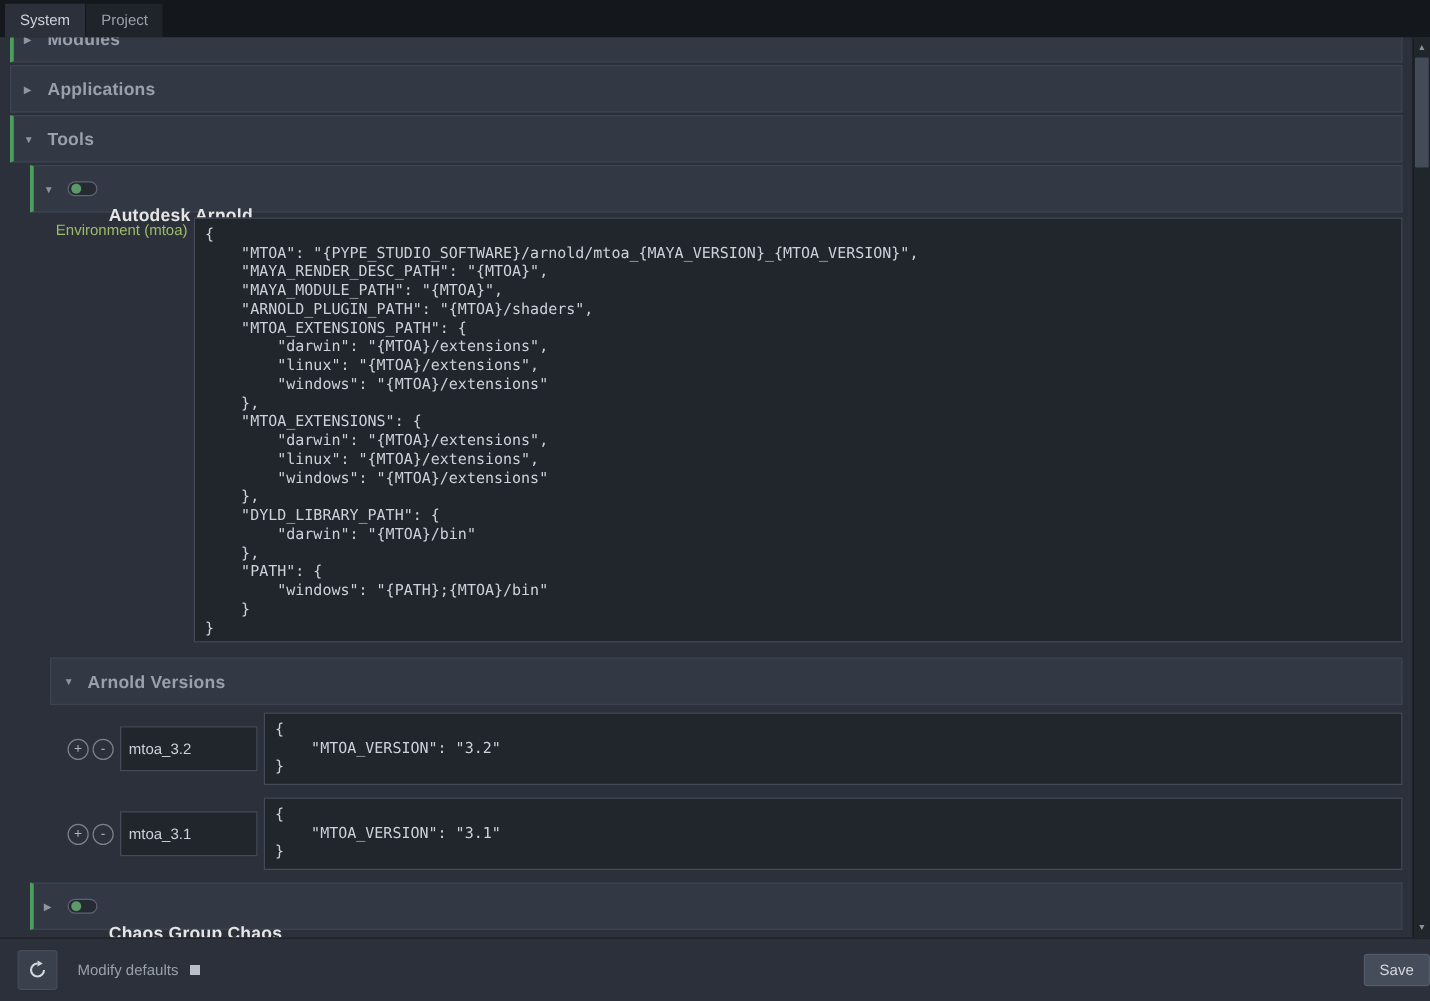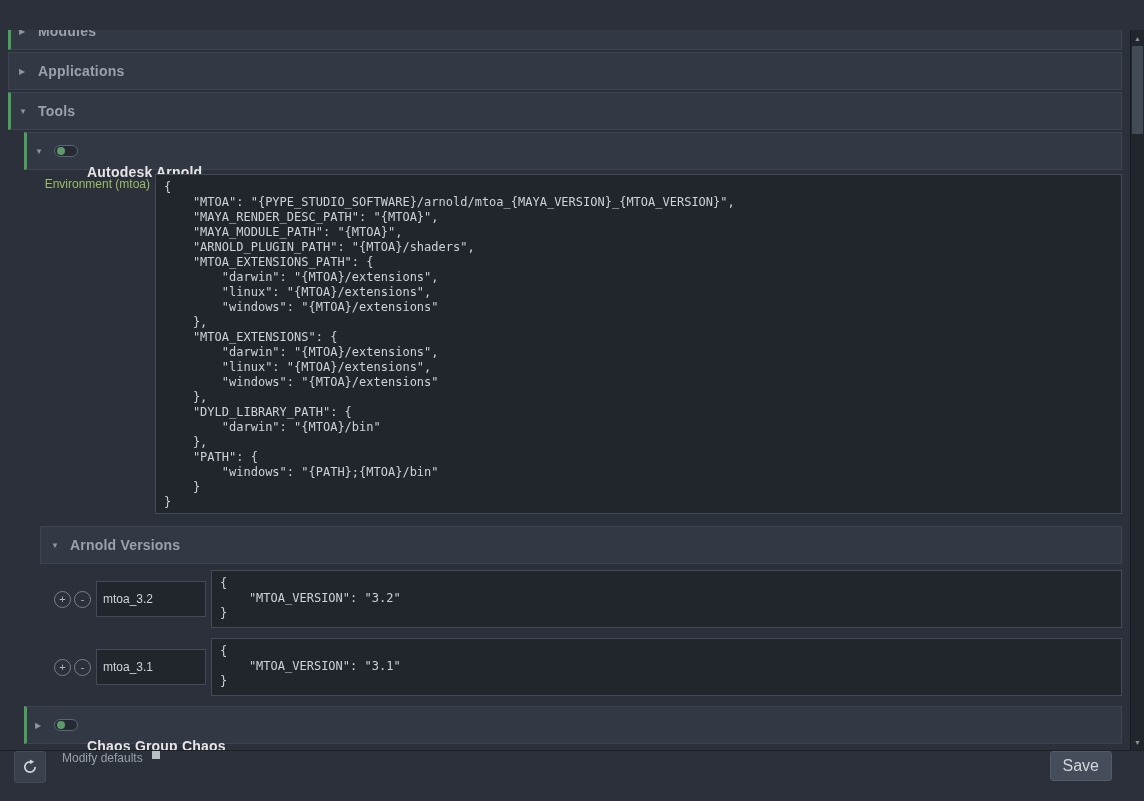--- a/index.html
+++ b/index.html
@@ -119,6 +119,10 @@
 
 <div class="window">
 
+  <div class="tabbar">
+    <div class="tab active">System</div>
+    <div class="tab">Project</div>
+  </div>
 
   <div class="content">
 

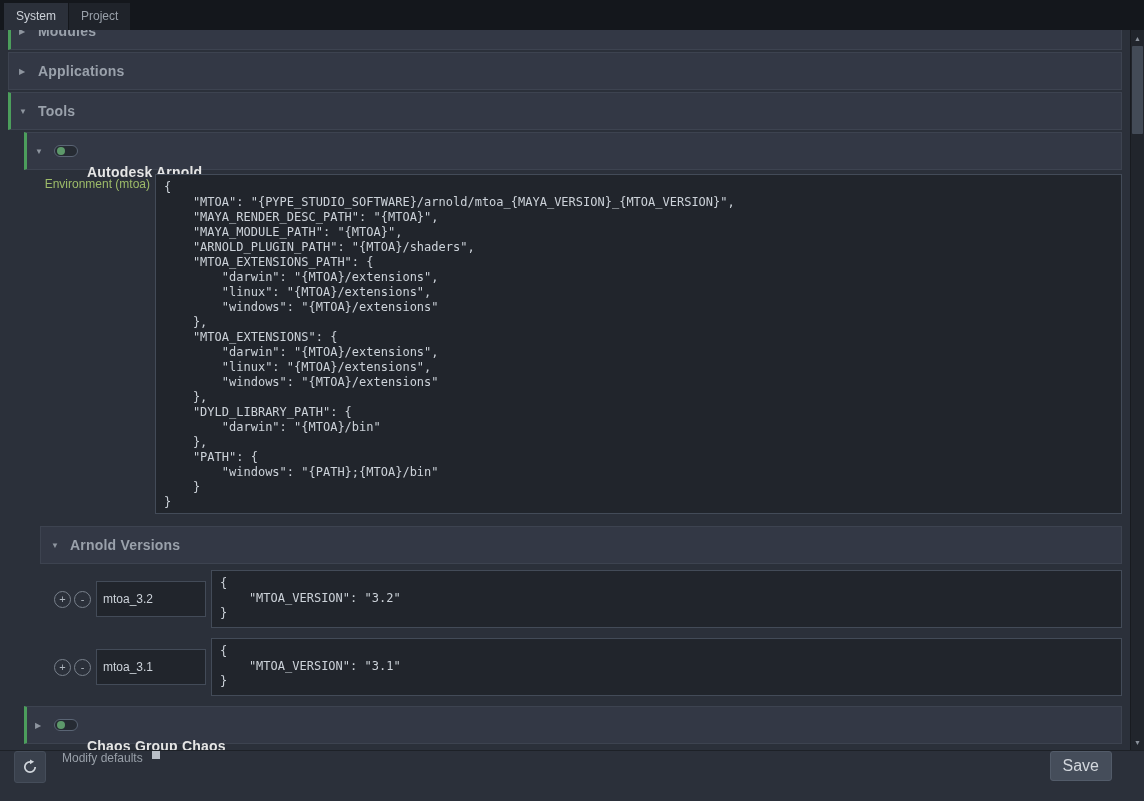--- a/index.html
+++ b/index.html
@@ -84,7 +84,7 @@
   .footer {
     position: absolute; left: 0; right: 0; bottom: 0; height: 51px;
     background: #2b303a; border-top: 1px solid #1d2127;
-    display: flex; align-items: flex-start; padding: 0 32px 0 14px;
+    display: flex; align-items: center; padding: 0 0 0 14px;
   }
   .refresh-btn {
     width: 32px; height: 32px; background: #3a414d; border: 1px solid #454d5a;

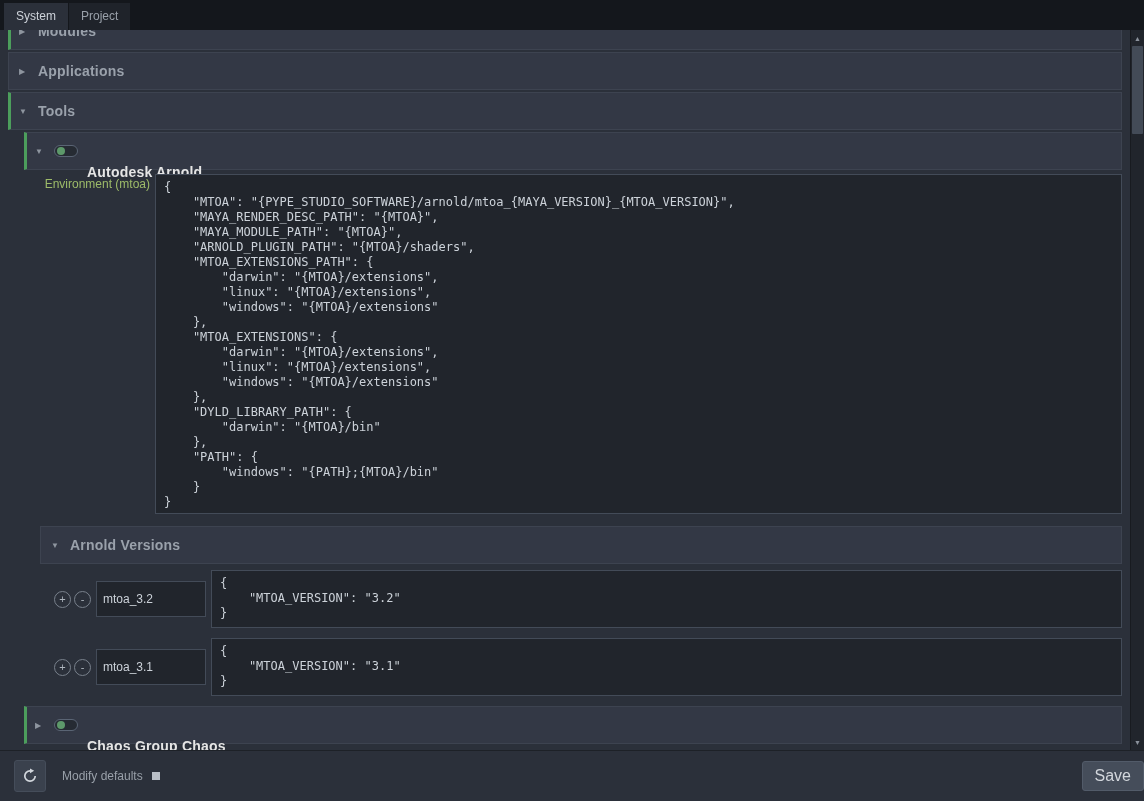--- a/index.html
+++ b/index.html
@@ -95,7 +95,7 @@
   .modify-box { width: 8px; height: 8px; background: #b9bfc7; margin-left: 9px; cursor: default; }
   .save-btn {
     margin-left: auto; background: #454d5a; border: 1px solid #525b69;
-    border-radius: 3px; color: #d3d7dd; font-size: 16px; padding: 5px 12px; cursor: default;
+    border-radius: 3px; color: #d3d7dd; font-size: 12px; padding: 5px 12px; cursor: default;
   }
 
   

